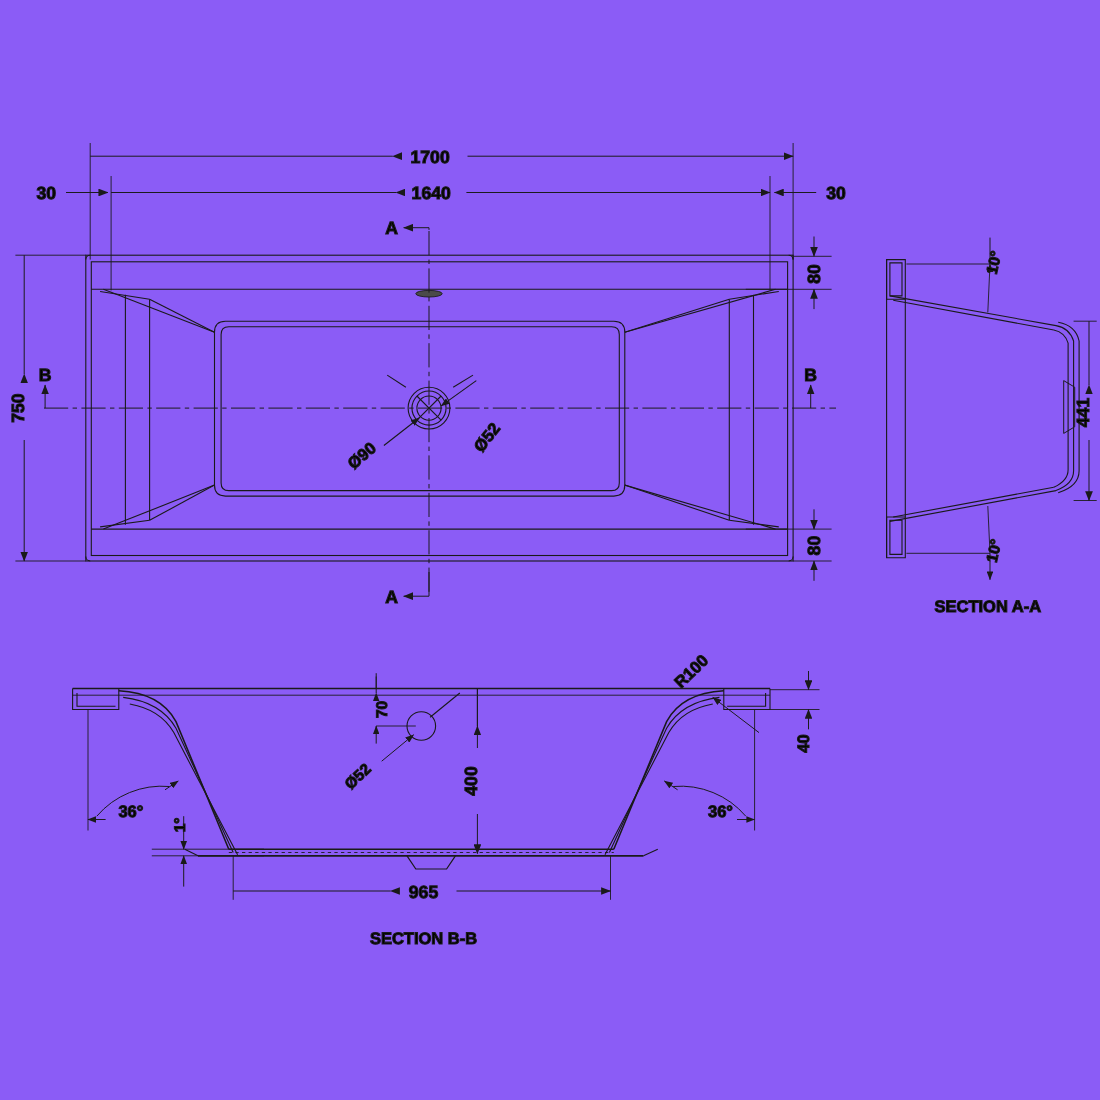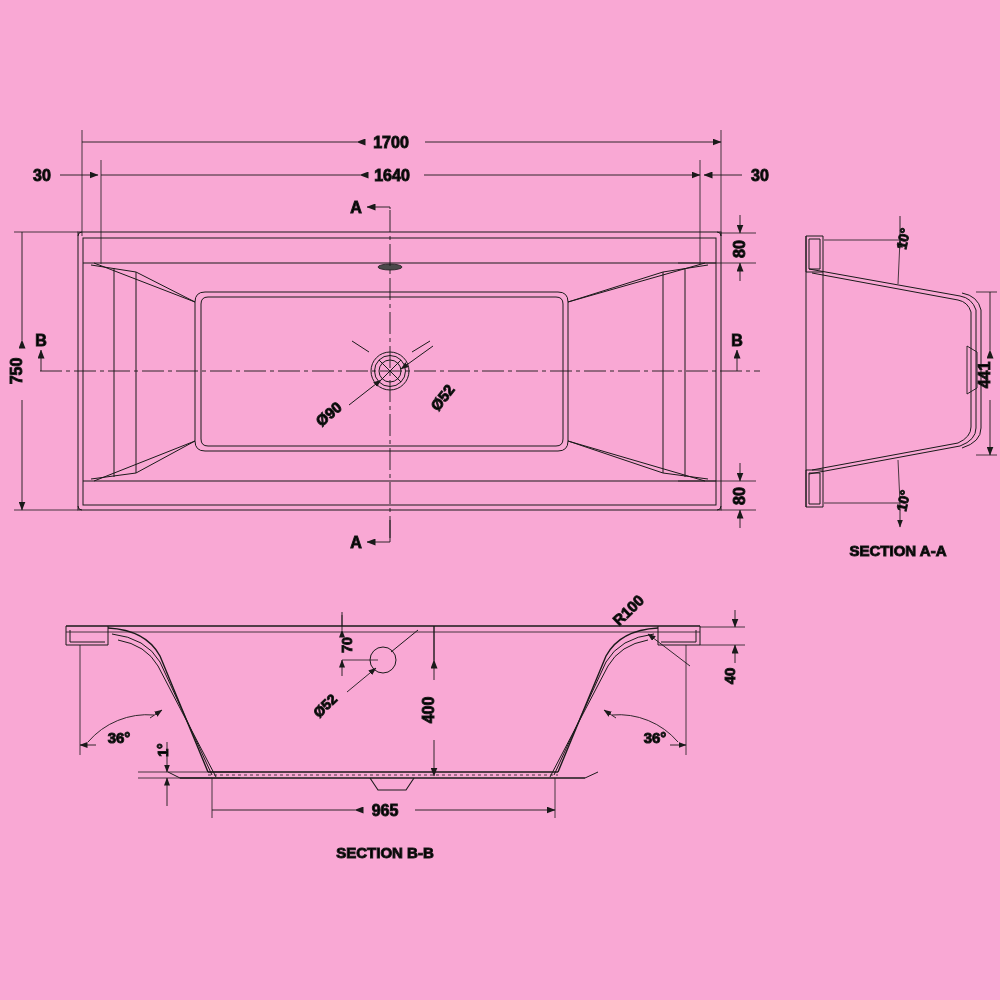--- a/index.html
+++ b/index.html
@@ -4,7 +4,7 @@
 <style>
   html,body{margin:0;padding:0;background:#fff;}
   body{width:1000px;height:1000px;font-family:"Liberation Sans",sans-serif;}
-  #sheet{position:relative;width:1000px;height:1000px;background:#f9a8d4;overflow:hidden;}
+  #sheet{position:relative;width:1000px;height:1000px;background:#8b5cf6;overflow:hidden;}
   svg{display:block;}
   .txt{font-family:"Liberation Sans",sans-serif;font-weight:bold;fill:#000;}
 </style>

